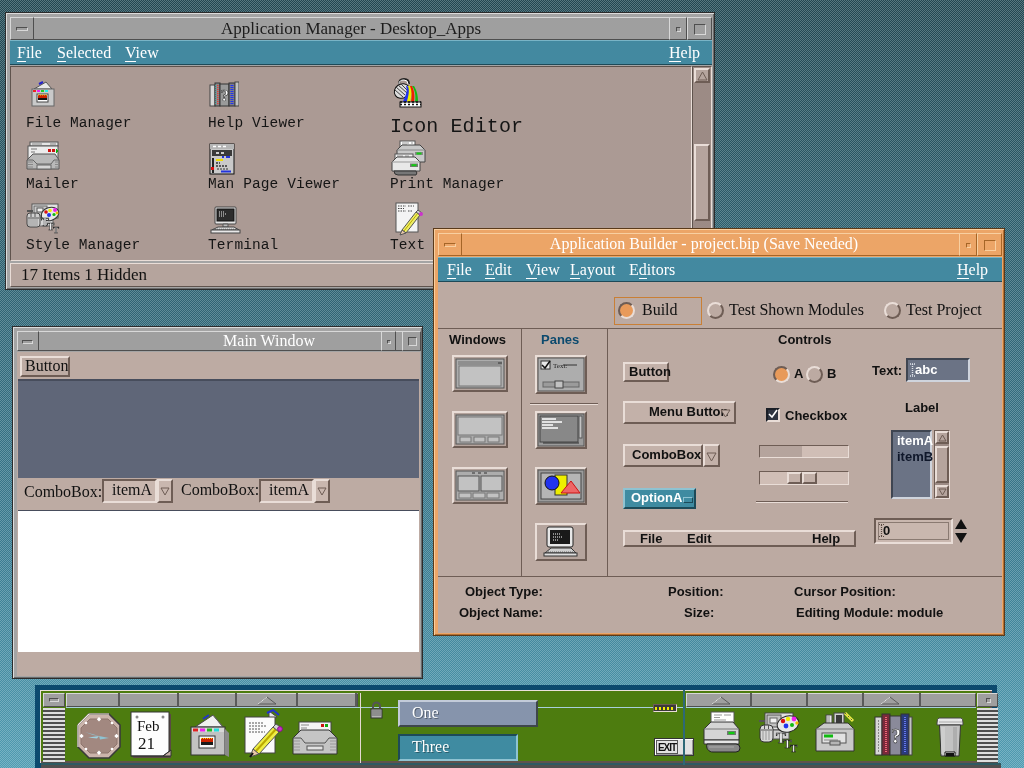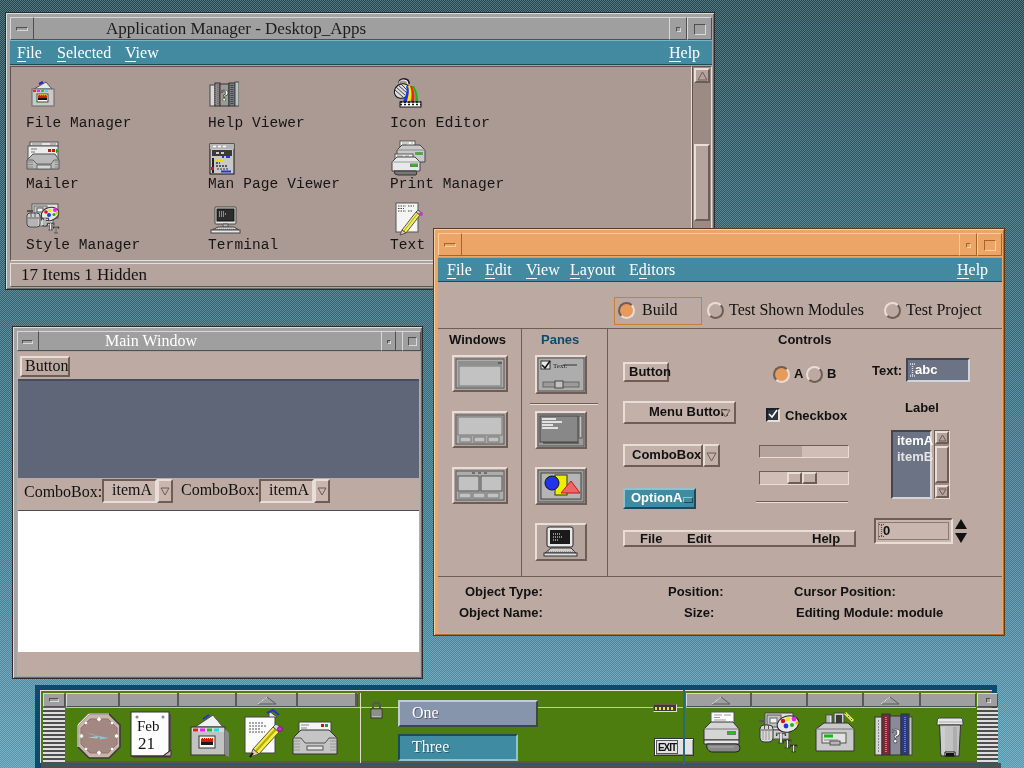--- a/index.html
+++ b/index.html
@@ -32,7 +32,7 @@
   <div class="abs" style="left:4px;top:4px;width:24px;height:23px;border:1px solid;border-color:#d8d8d8 #4f4f4f #4f4f4f #d8d8d8;background:#9f9f9f">
     <div class="abs" style="left:5px;top:9px;width:12px;height:4px;background:#9f9f9f;border:1px solid;border-color:#4f4f4f #d8d8d8 #d8d8d8 #4f4f4f"></div>
   </div>
-  <div class="ser abs" style="left:100px;top:6px;width:490px;font-size:17px;color:#1c1c1c">Application Manager - Desktop_Apps</div>
+  <div class="ser abs" style="left:100px;top:6px;width:490px;text-align:center;font-size:17px;color:#1c1c1c">Application Manager - Desktop_Apps</div>
   <div class="abs" style="left:663px;top:4px;width:18px;height:23px;border:1px solid;border-color:#d8d8d8 #4f4f4f #4f4f4f #d8d8d8;background:#9f9f9f">
     <div class="abs" style="left:6px;top:9px;width:5px;height:5px;background:#9f9f9f;border:1px solid;border-color:#4f4f4f #d8d8d8 #d8d8d8 #4f4f4f"></div>
   </div>

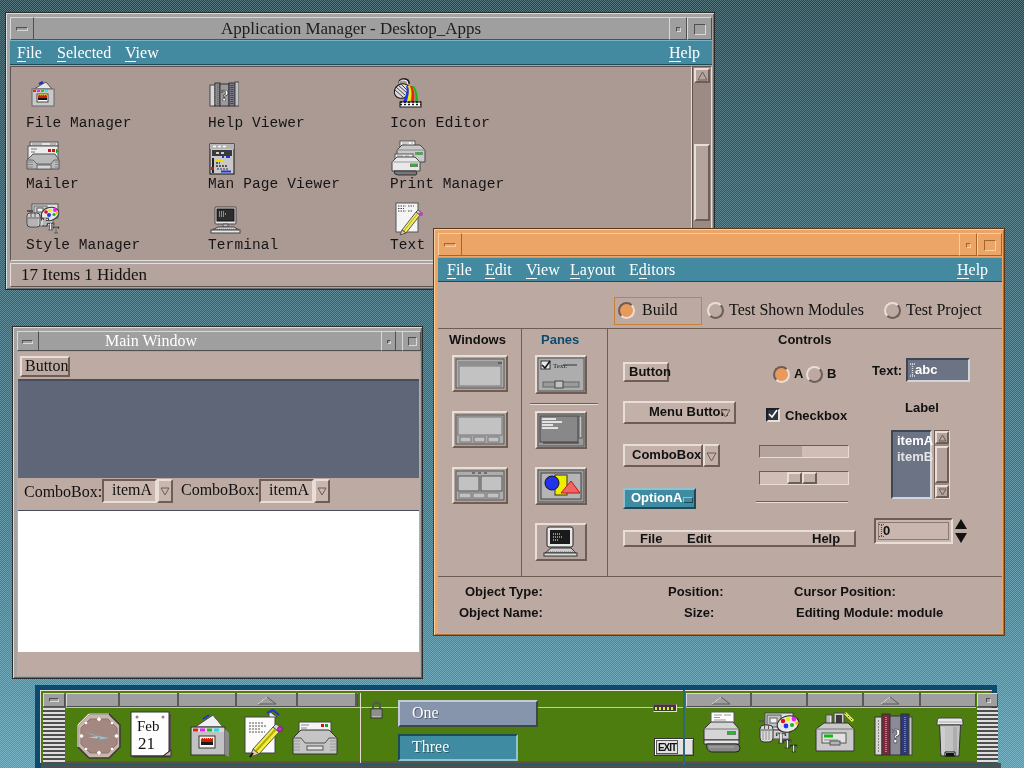--- a/index.html
+++ b/index.html
@@ -180,7 +180,7 @@
   </svg>
   <div class="mono abs" style="left:20px;top:102px;font-size:14.5px;color:#151515;letter-spacing:0.1px">File Manager</div>
   <div class="mono abs" style="left:202px;top:102px;font-size:14.5px;color:#151515;letter-spacing:0.1px">Help Viewer</div>
-  <div class="mono abs" style="left:384px;top:102px;font-size:15px;color:#151515;letter-spacing:0.1px">Icon Editor</div>
+  <div class="mono abs" style="left:384px;top:102px;font-size:20px;color:#151515;letter-spacing:0.1px">Icon Editor</div>
   <div class="mono abs" style="left:20px;top:163px;font-size:14.5px;color:#151515;letter-spacing:0.1px">Mailer</div>
   <div class="mono abs" style="left:202px;top:163px;font-size:14.5px;color:#151515;letter-spacing:0.1px">Man Page Viewer</div>
   <div class="mono abs" style="left:384px;top:163px;font-size:14.5px;color:#151515;letter-spacing:0.1px">Print Manager</div>

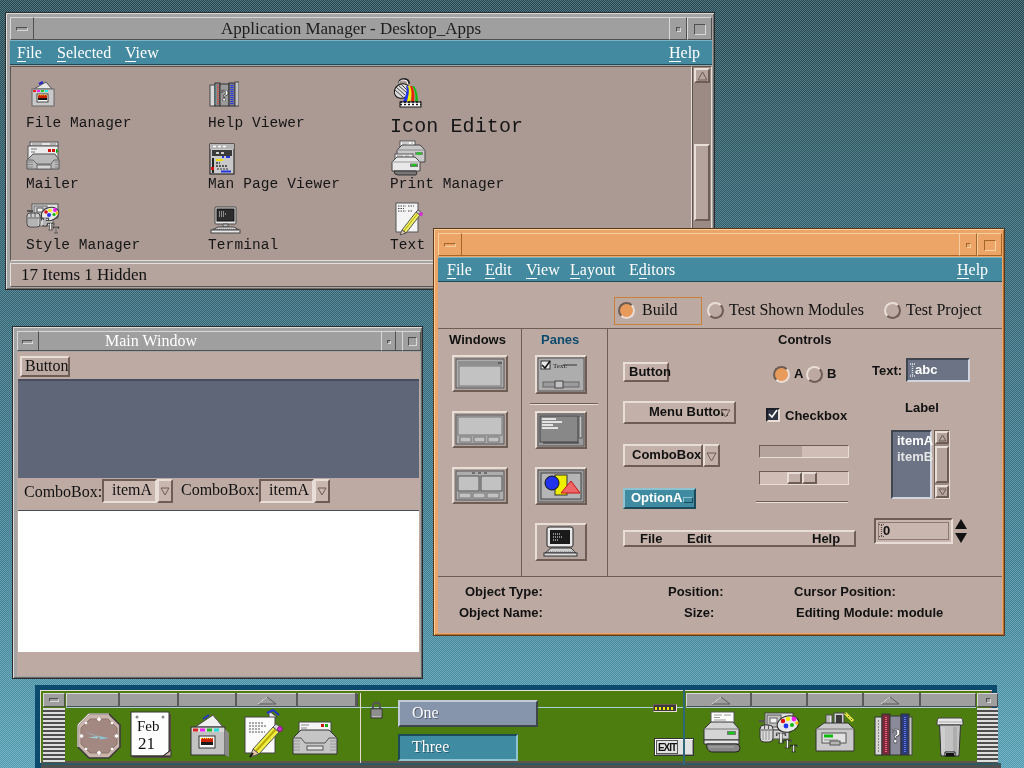--- a/index.html
+++ b/index.html
@@ -236,6 +236,7 @@
   <div class="abs" style="left:4px;top:4px;width:24px;height:23px;border:1px solid;border-color:#f8cfa0 #a56527 #a56527 #f8cfa0;background:#eca567">
     <div class="abs" style="left:5px;top:9px;width:12px;height:4px;background:#eca567;border:1px solid;border-color:#a56527 #f8cfa0 #f8cfa0 #a56527"></div>
   </div>
+  <div class="ser abs" style="left:80px;top:6px;width:380px;text-align:center;font-size:16px;color:#fff">Application Builder - project.bip (Save Needed)</div>
   <div class="abs" style="left:525px;top:4px;width:18px;height:23px;border:1px solid;border-color:#f8cfa0 #a56527 #a56527 #f8cfa0;background:#eca567">
     <div class="abs" style="left:6px;top:9px;width:5px;height:5px;background:#eca567;border:1px solid;border-color:#a56527 #f8cfa0 #f8cfa0 #a56527"></div>
   </div>

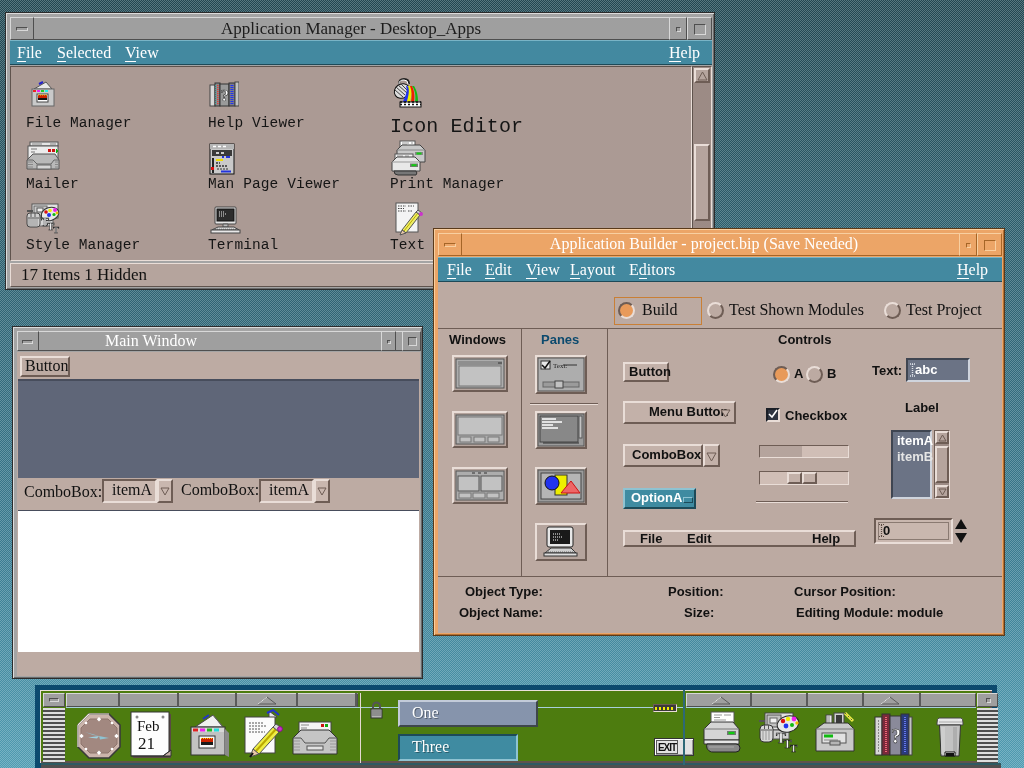--- a/index.html
+++ b/index.html
@@ -194,7 +194,7 @@
   <div class="abs" style="left:4px;top:4px;width:22px;height:20px;border:1px solid;border-color:#d8d8d8 #4f4f4f #4f4f4f #d8d8d8;background:#9f9f9f">
     <div class="abs" style="left:4px;top:8px;width:11px;height:4px;background:#9f9f9f;border:1px solid;border-color:#4f4f4f #d8d8d8 #d8d8d8 #4f4f4f"></div>
   </div>
-  <div class="ser abs" style="left:92px;top:5px;width:210px;text-align:left;font-size:16px;color:#fff">Main Window</div>
+  <div class="ser abs" style="left:92px;top:5px;width:210px;text-align:right;font-size:16px;color:#fff">Main Window</div>
   <div class="abs" style="left:368px;top:4px;width:15px;height:20px;border:1px solid;border-color:#d8d8d8 #4f4f4f #4f4f4f #d8d8d8;background:#9f9f9f">
     <div class="abs" style="left:5px;top:8px;width:4px;height:4px;background:#9f9f9f;border:1px solid;border-color:#4f4f4f #d8d8d8 #d8d8d8 #4f4f4f"></div>
   </div>

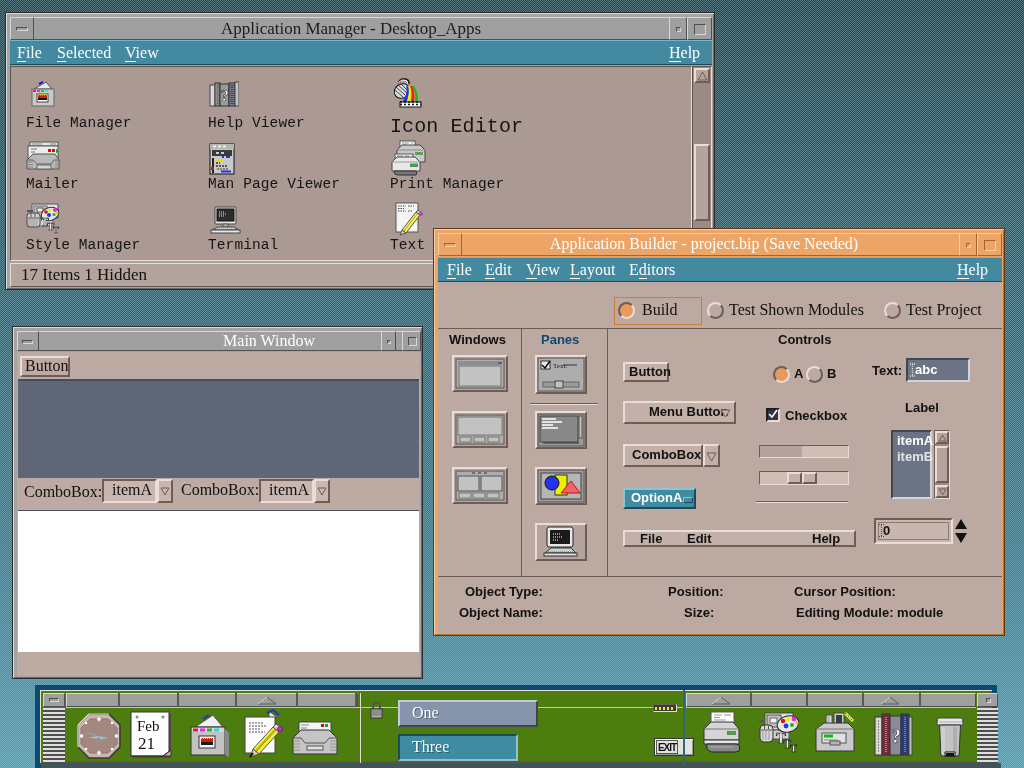--- a/index.html
+++ b/index.html
@@ -382,7 +382,7 @@
 
   <div class="abs" style="left:457px;top:201px;width:41px;height:69px;background:#6b7385;border:2px solid;border-color:#3f4551 #cfd4dd #cfd4dd #3f4551">
     <div class="sans abs" style="left:4px;top:1px;font-size:13px;color:#fff">itemA</div>
-    <div class="sans abs" style="left:4px;top:17px;font-size:13px;color:#e5e5e5">itemB</div>
+    <div class="sans abs" style="left:4px;top:17px;font-size:13px;color:#0f172a">itemB</div>
   </div>
   <div class="abs" style="left:500px;top:201px;width:16px;height:69px;background:#9c8b85;border:1px solid;border-color:#6e5d55 #e9ddd7 #e9ddd7 #6e5d55">
     <div class="abs rt" style="left:0px;top:0px;width:14px;height:13px;background:#b5a49d"></div>

